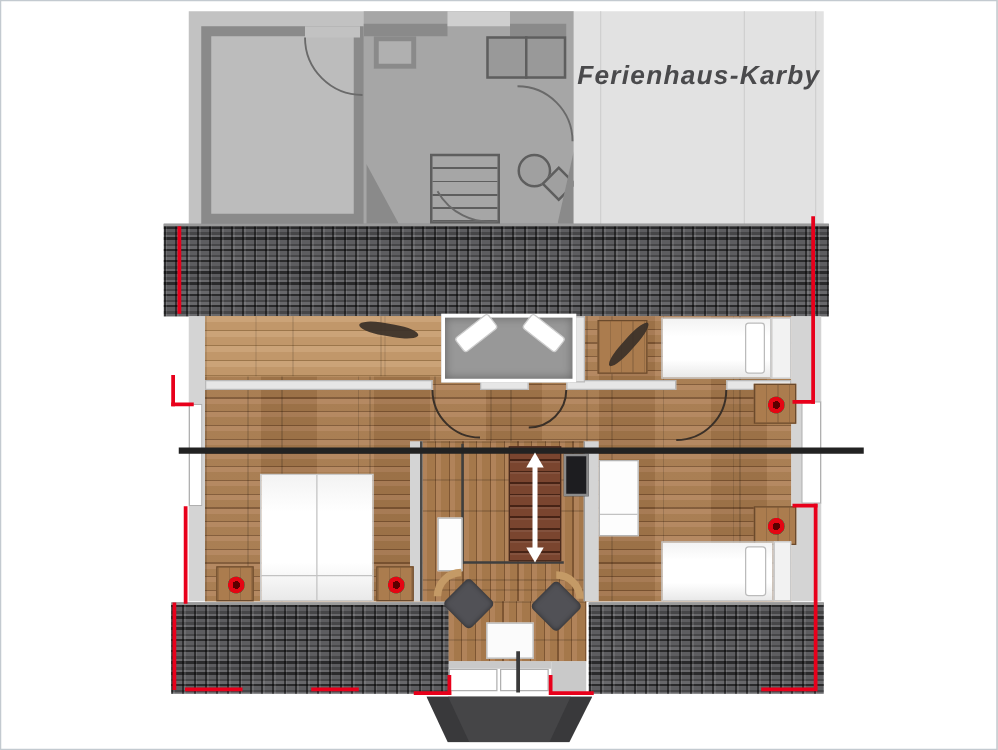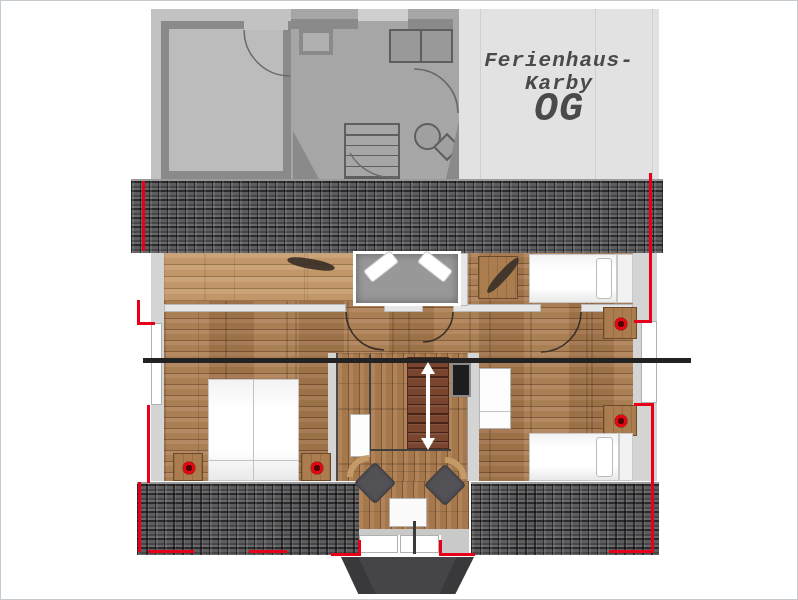--- a/index.html
+++ b/index.html
@@ -59,7 +59,7 @@
   .chair-seat{width:30px;height:30px;background:var(--chair-dark);border-radius:4px;transform:rotate(45deg);
     box-shadow:inset 0 0 4px rgba(0,0,0,.5)}
   .chair-back{width:44px;height:44px;border-radius:50%;border:6px solid transparent;position:absolute}
-  .title-script{font-family:Liberation Mono, monospace;font-style:italic;font-weight:bold;color:var(--title-text);
+  .title-script{font-family:Liberation Sans, sans-serif;font-style:italic;font-weight:bold;color:var(--title-text);
     text-align:center;letter-spacing:1px}
   svg{position:absolute;left:0;top:0;pointer-events:none}
 </style>

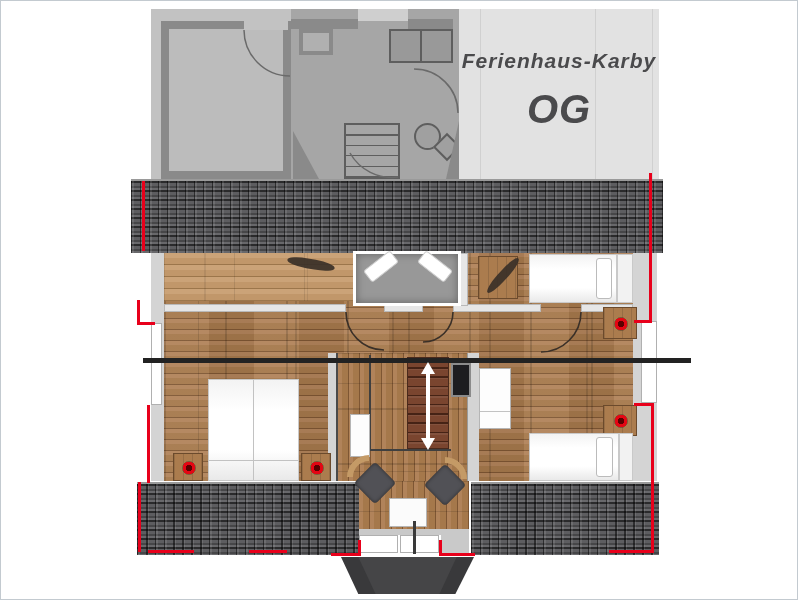--- a/index.html
+++ b/index.html
@@ -90,7 +90,6 @@
     <div class="abs" style="left:136px;top:0;width:1px;height:170px;background:var(--panel-line)"></div>
     <div class="abs" style="left:193px;top:0;width:1px;height:170px;background:var(--panel-line)"></div>
     <div class="abs title-script" style="left:0;top:40px;width:200px;font-size:21px">Ferienhaus-Karby</div>
-    <div class="abs title-script" style="left:0;top:78px;width:200px;font-size:40px">OG</div>
   </div>
 
   <div class="abs roof" style="left:130px;top:178px;width:532px;height:74px"></div>

